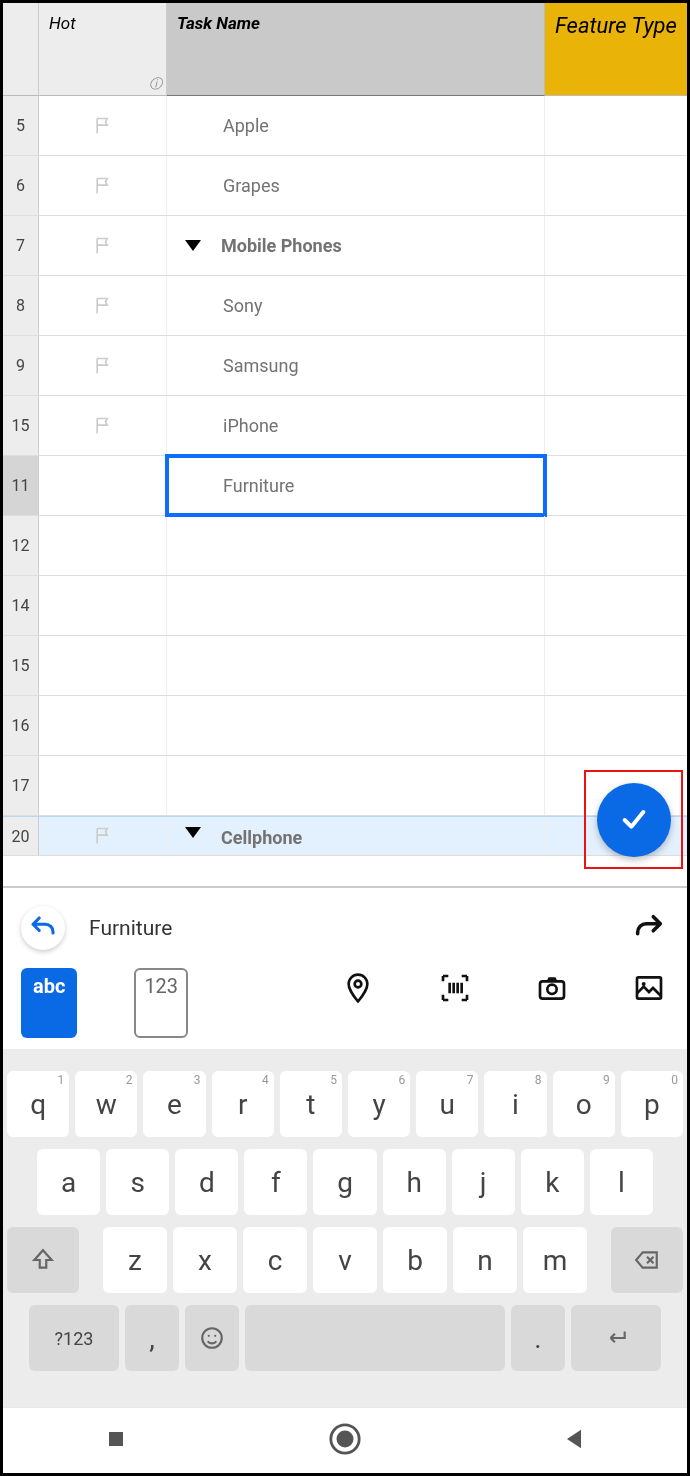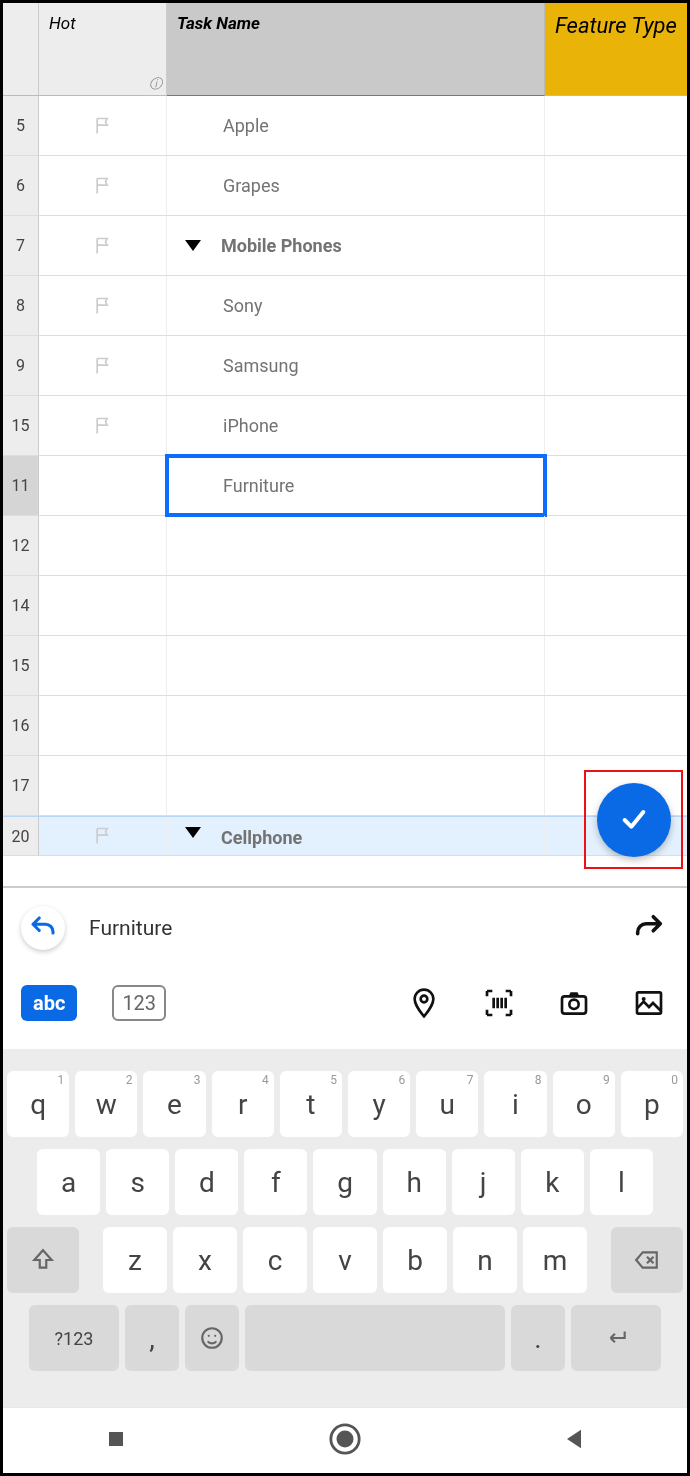--- a/index.html
+++ b/index.html
@@ -39,7 +39,7 @@
   .undo { width: 44px; height: 44px; border-radius: 50%; background: #fff; box-shadow: 0 2px 5px rgba(0,0,0,.2); display: flex; align-items: center; justify-content: center; }
   .inputtext { font-size: 21px; color: #333; }
   .redo { margin-left: auto; }
-  .inputbar .bottom { display: flex; align-items: center; height: 70px; padding: 0 18px; gap: 35px; }
+  .inputbar .bottom { display: flex; height: 70px; padding: 0 18px; gap: 57px; }
   .btn-abc { background: #0a6ae6; color: #fff; font-weight: bold; font-size: 20px; border-radius: 6px; padding: 6px 12px; }
   .btn-123 { border: 2px solid #888; color: #666; font-weight: normal; font-size: 20px; border-radius: 6px; padding: 4px 8px; }
   .iconbtn { width: 40px; height: 40px; display: flex; align-items: center; justify-content: center; }

